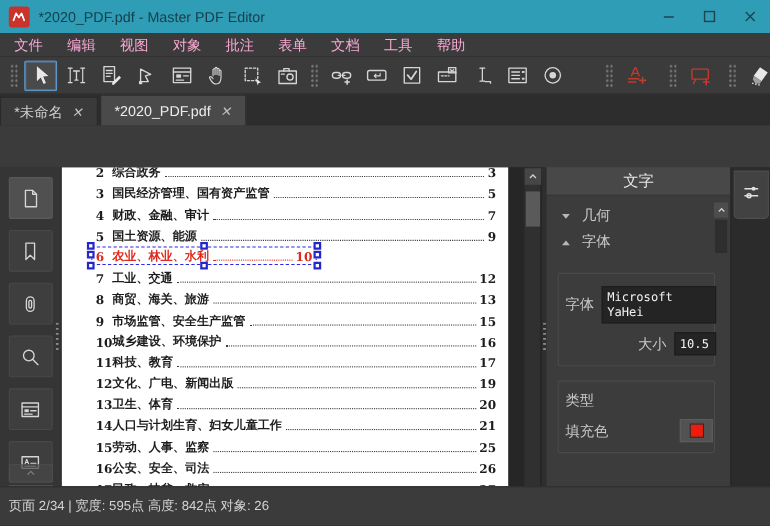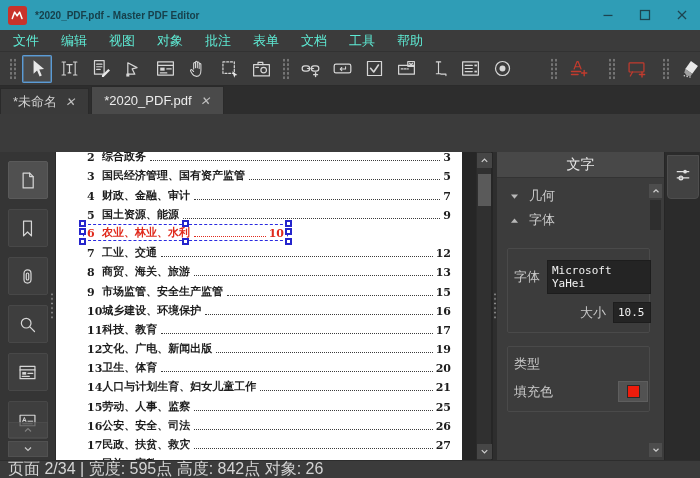--- a/index.html
+++ b/index.html
@@ -9,7 +9,7 @@
   
   .titlebar { height:30px; background:#2f9db6; display:flex; align-items:center; }
   .logo { width:19px; height:19px; margin:0 8px; border-radius:3px; background:#c9332b; display:flex; align-items:center; justify-content:center; flex:none; }
-  .title-text { font-size:10px; color:#17404b;font-weight:bold; }
+  .title-text { font-size:13px; color:#17404b; }
   .win-controls { margin-left:auto; display:flex; height:100%; }
   .win-btn { width:37px; height:100%; display:flex; align-items:center; justify-content:center; }
 

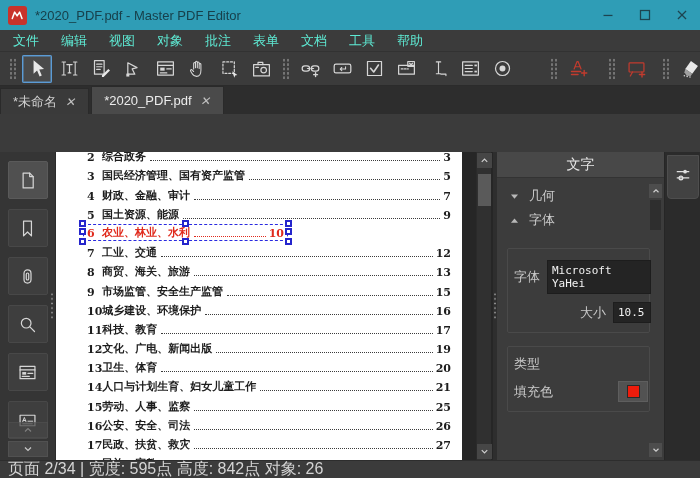--- a/index.html
+++ b/index.html
@@ -15,7 +15,7 @@
 
   
   .menubar { height:22px; background:#3b3b3b; border-bottom:1px solid #323232; display:flex; align-items:center; padding-left:2px; }
-  .menu-item { color:#5eead4; font-size:13px; padding:16px 11px; line-height:22px; white-space:nowrap; }
+  .menu-item { color:#f9a8d4; font-size:13px; padding:16px 11px; line-height:22px; white-space:nowrap; }
 
   
   .toolbar { display:flex; align-items:center; background:#3b3b3b; padding:0 4px; }

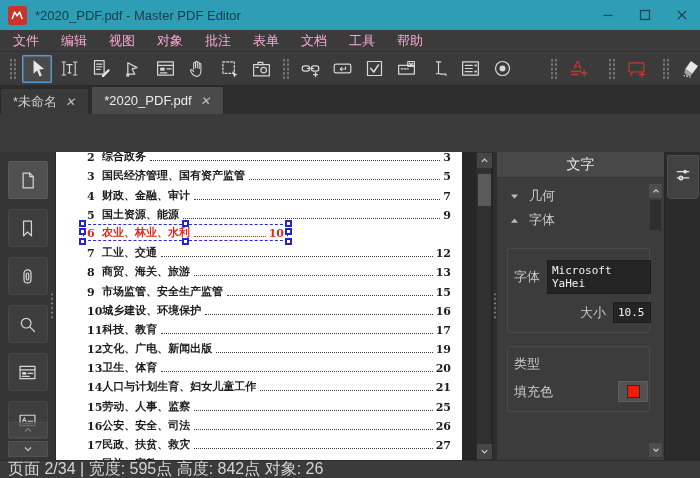--- a/index.html
+++ b/index.html
@@ -110,8 +110,8 @@
               border:1px solid #4e4e4e; border-radius:0 0 4px 4px; display:flex; align-items:center; justify-content:center; }
 
   
-  .statusbar { position:absolute; left:0; right:0; bottom:0; height:18px; background:#3b3b3b; border-top:1px solid #2d2d2d;
-               color:#d4d4d4; font-size:16px; display:flex; align-items:center; padding-left:8px; white-space:nowrap; }
+  .statusbar { position:absolute; left:0; right:0; bottom:0; height:36px; background:#3b3b3b; border-top:1px solid #2d2d2d;
+               color:#d4d4d4; font-size:12px; display:flex; align-items:center; padding-left:8px; white-space:nowrap; }
 </style>
 </head>
 <body>

